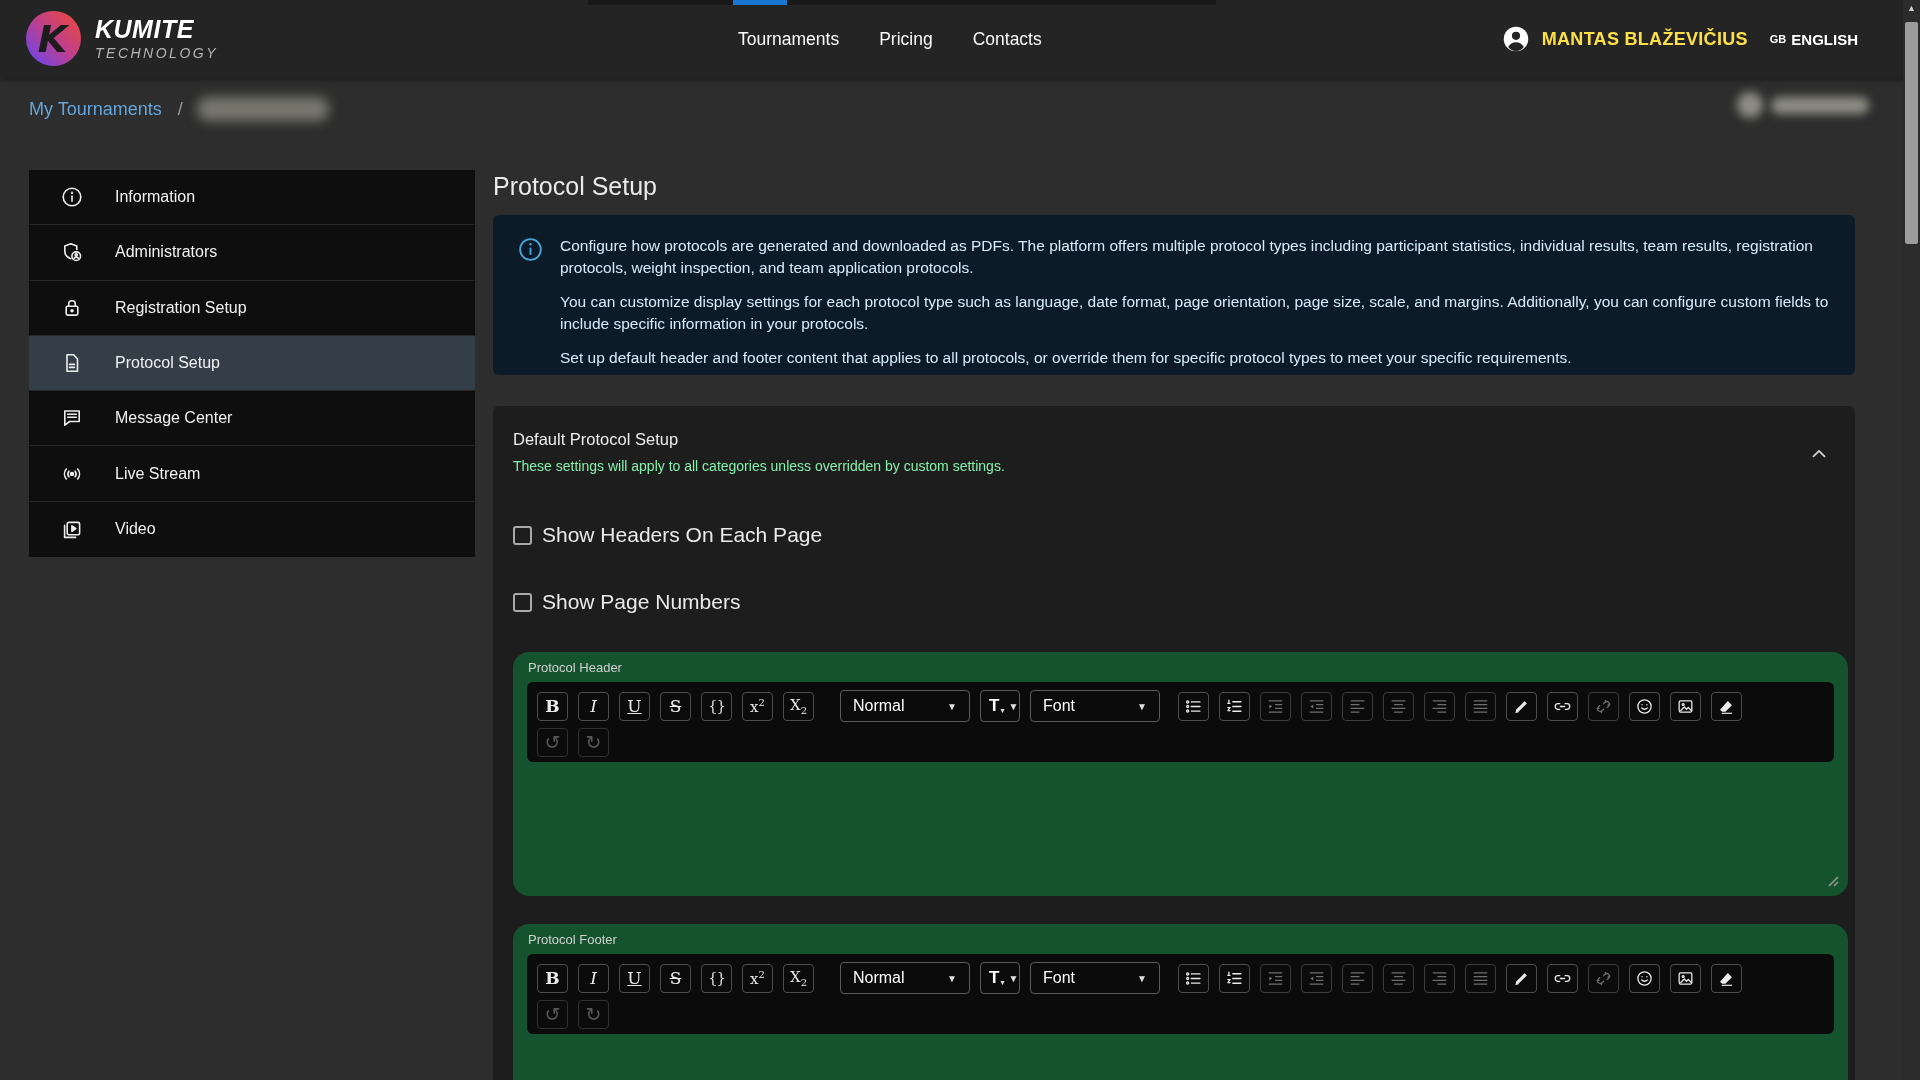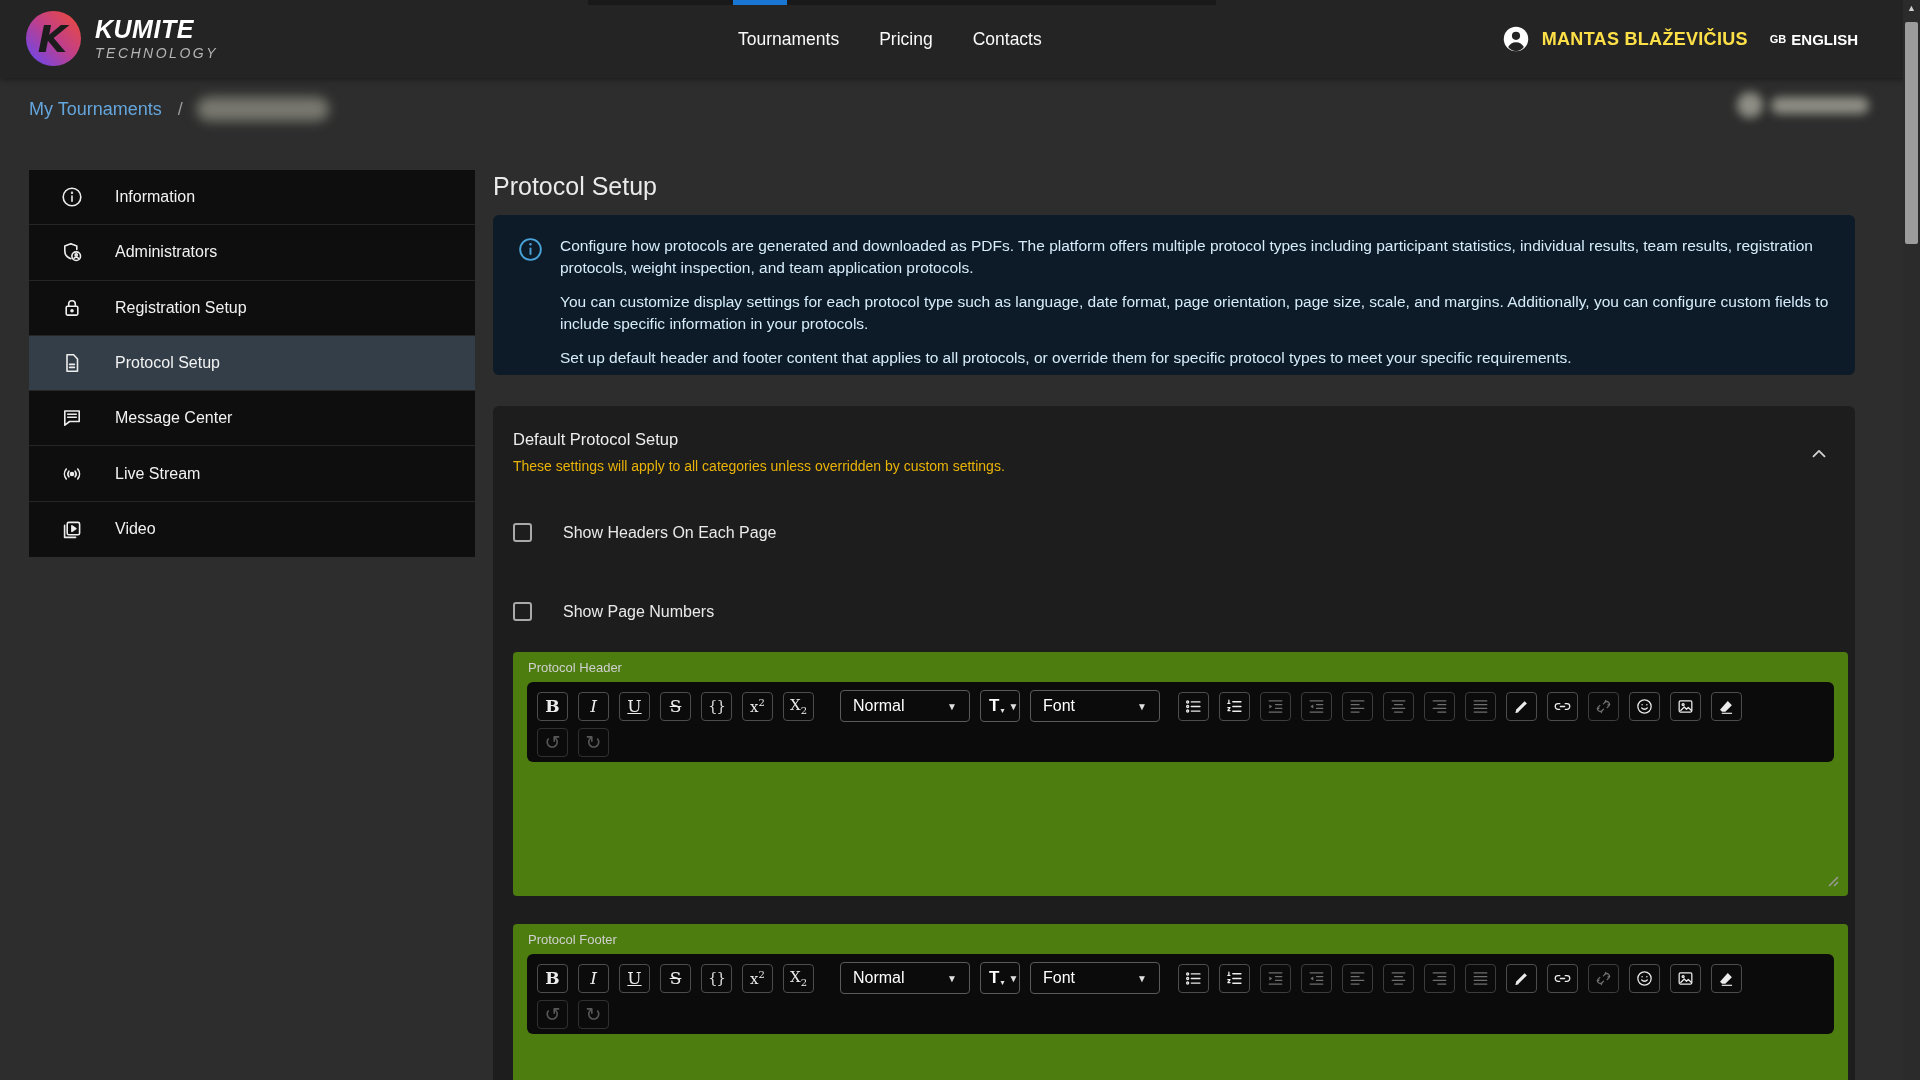--- a/index.html
+++ b/index.html
@@ -65,7 +65,7 @@
   .card { position:absolute; left:0; top:406px; width:1362px; height:674px; background:#1d1d1d;
           border-radius:6px 6px 0 0; }
   .card-title { position:absolute; left:20px; top:24px; font-size:16.5px; font-weight:500; color:#ededed; }
-  .card-subtitle { position:absolute; left:20px; top:52px; font-size:14px; color:#eab308;text-align:center; }
+  .card-subtitle { position:absolute; left:20px; top:52px; font-size:14px; color:#86efac;text-align:center; }
   .collapse-btn { position:absolute; right:20px; top:32px; width:32px; height:32px; background:none; border:none;
           color:#d2d2d2; cursor:pointer; display:flex; align-items:center; justify-content:center; }
   .collapse-btn svg { width:22px; height:22px; }

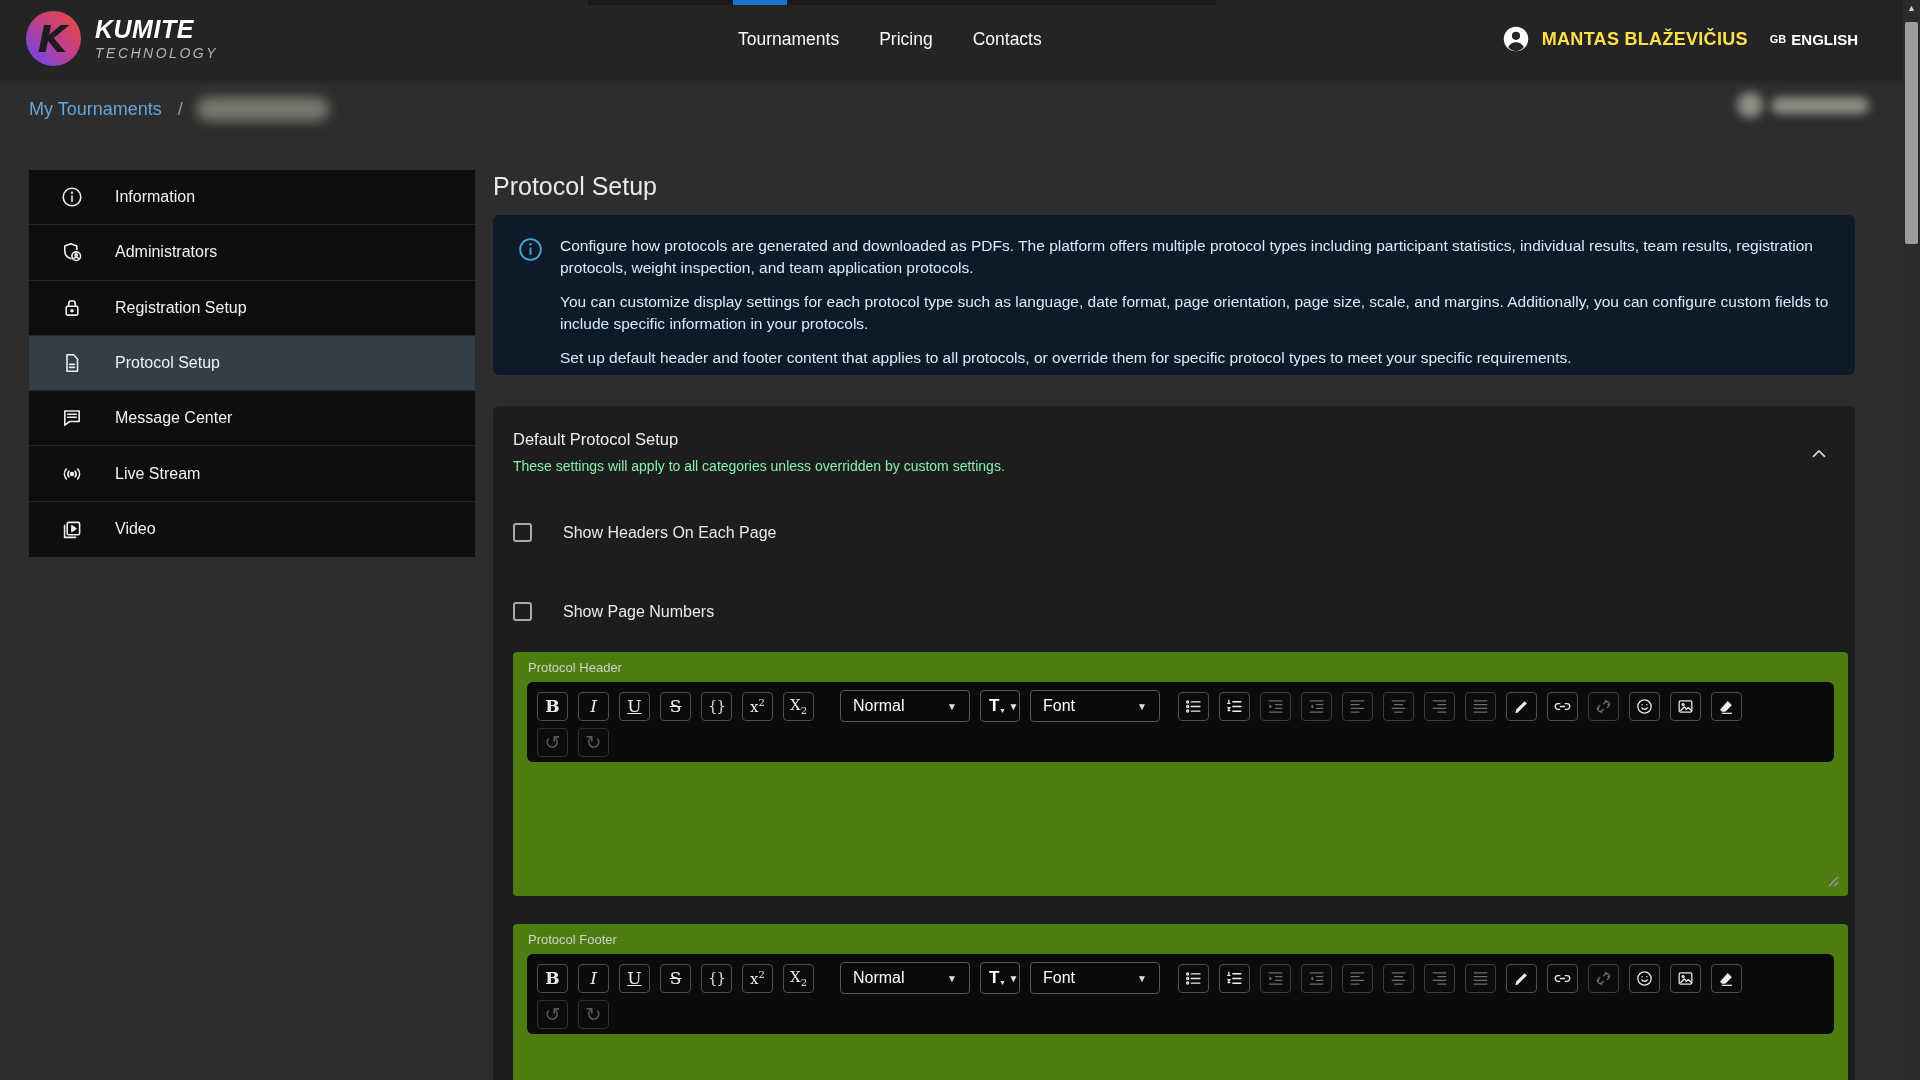--- a/index.html
+++ b/index.html
@@ -74,7 +74,7 @@
   .check-row.r1 { top:117px; }
   .check-row.r2 { top:196px; }
   .checkbox { width:19px; height:19px; border:2px solid #a9a9a9; border-radius:3px; background:transparent; }
-  .check-label { margin-left:31px; font-size:16px; color:#eaeaea; }
+  .check-label { margin-left:10px; font-size:21px; color:#eaeaea; }
 
   
   .editor { position:absolute; left:20px; width:1335px; height:244px; background:#4d7c0f; border-radius:4px; }

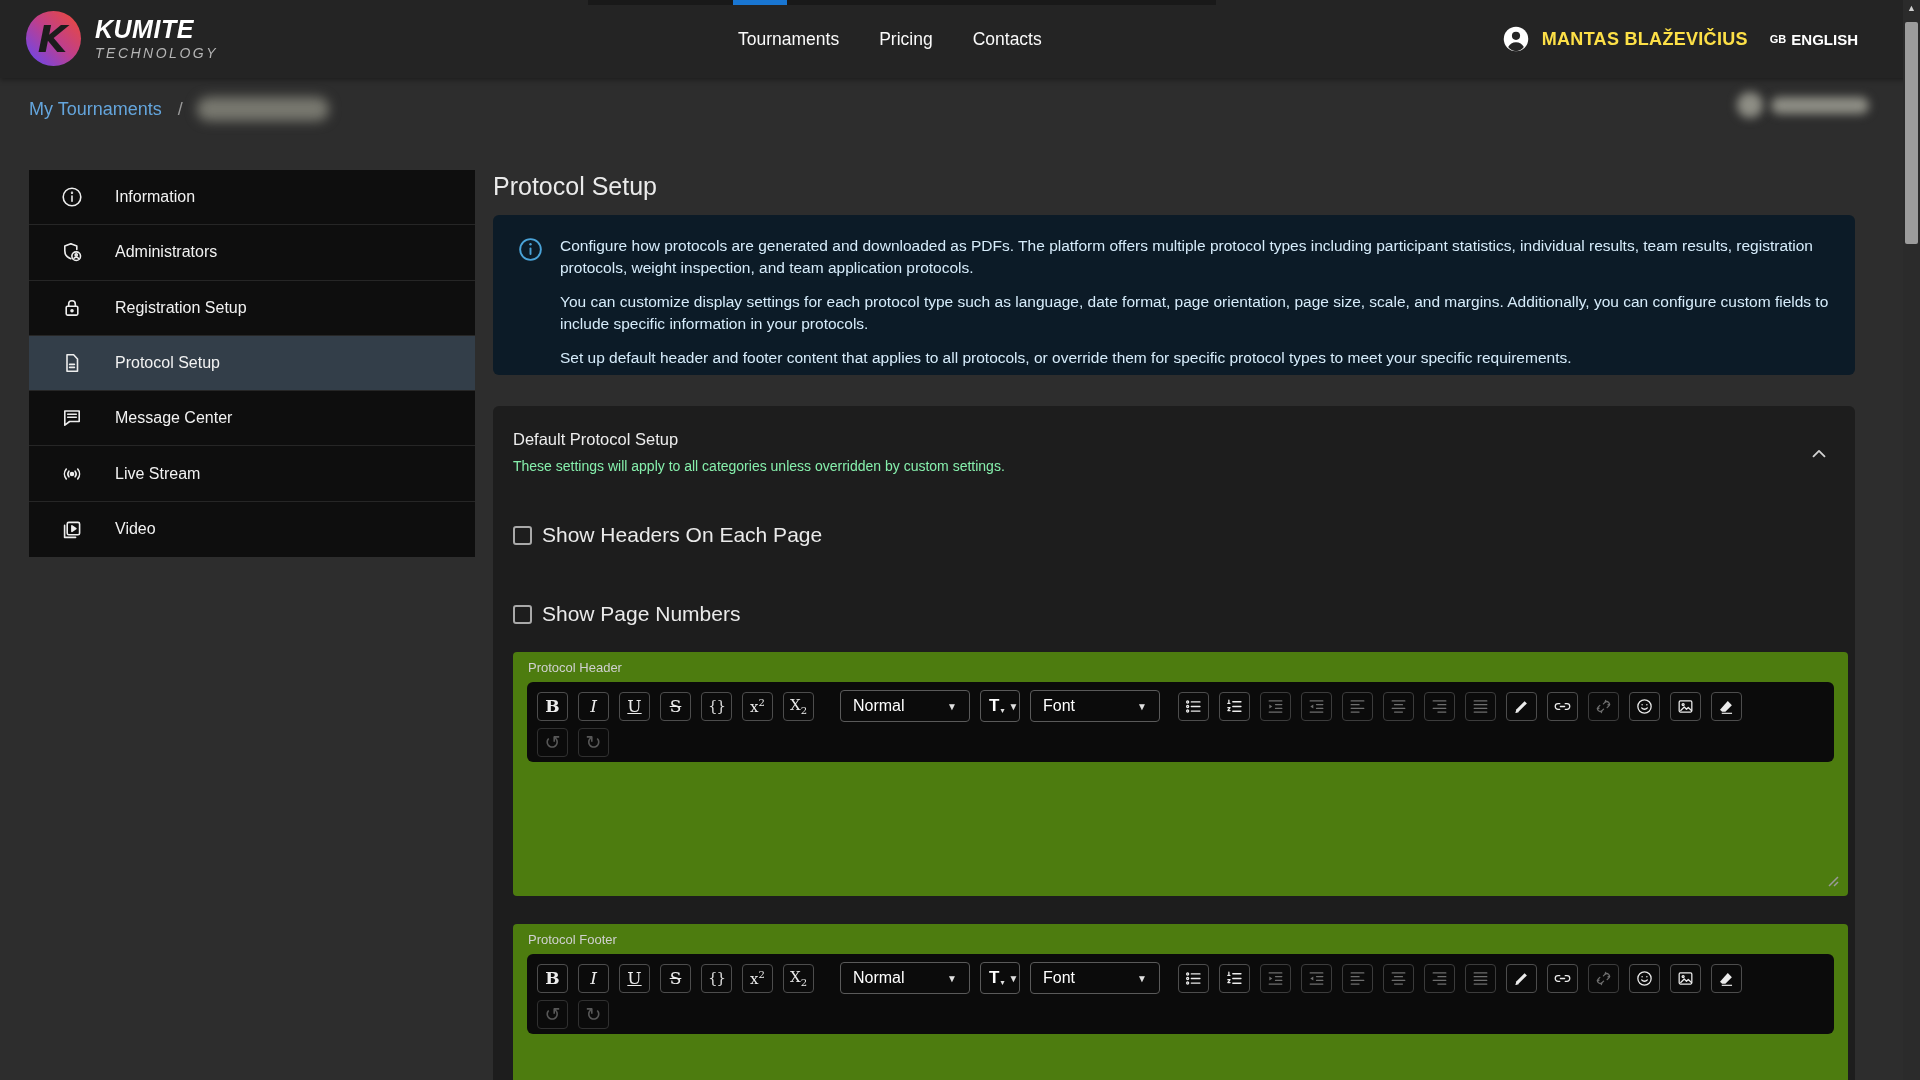--- a/index.html
+++ b/index.html
@@ -72,7 +72,7 @@
 
   .check-row { position:absolute; left:20px; display:flex; align-items:center; cursor:pointer; }
   .check-row.r1 { top:117px; }
-  .check-row.r2 { top:196px; }
+  .check-row.r2 { top:184px; }
   .checkbox { width:19px; height:19px; border:2px solid #a9a9a9; border-radius:3px; background:transparent; }
   .check-label { margin-left:10px; font-size:21px; color:#eaeaea; }
 

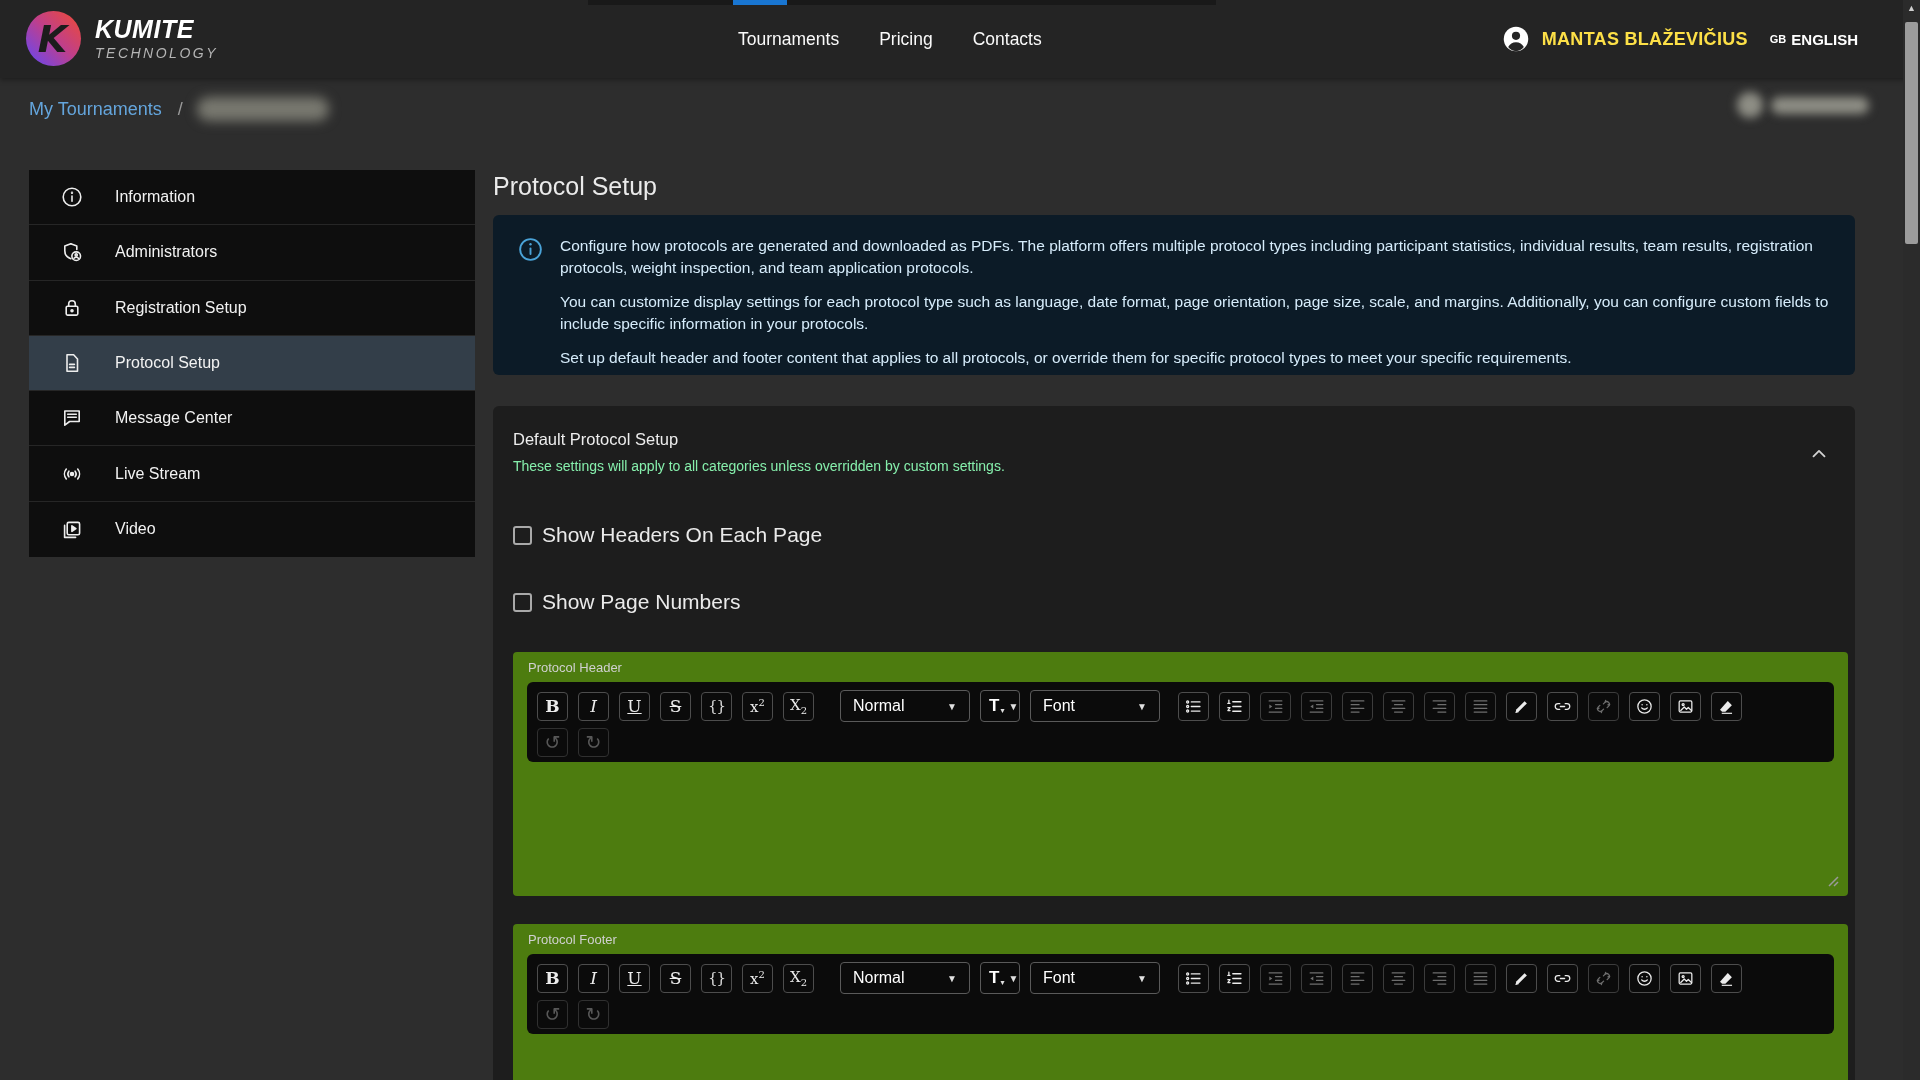--- a/index.html
+++ b/index.html
@@ -77,7 +77,7 @@
   .check-label { margin-left:10px; font-size:21px; color:#eaeaea; }
 
   
-  .editor { position:absolute; left:20px; width:1335px; height:244px; background:#4d7c0f; border-radius:4px; }
+  .editor { position:absolute; left:20px; width:1335px; height:244px; background:#14532d; border-radius:16px; }
   .editor.e1 { top:246px; }
   .editor.e2 { top:518px; }
   .editor-label { position:absolute; left:15px; top:8px; font-size:13px; color:#d0d0d0; }

